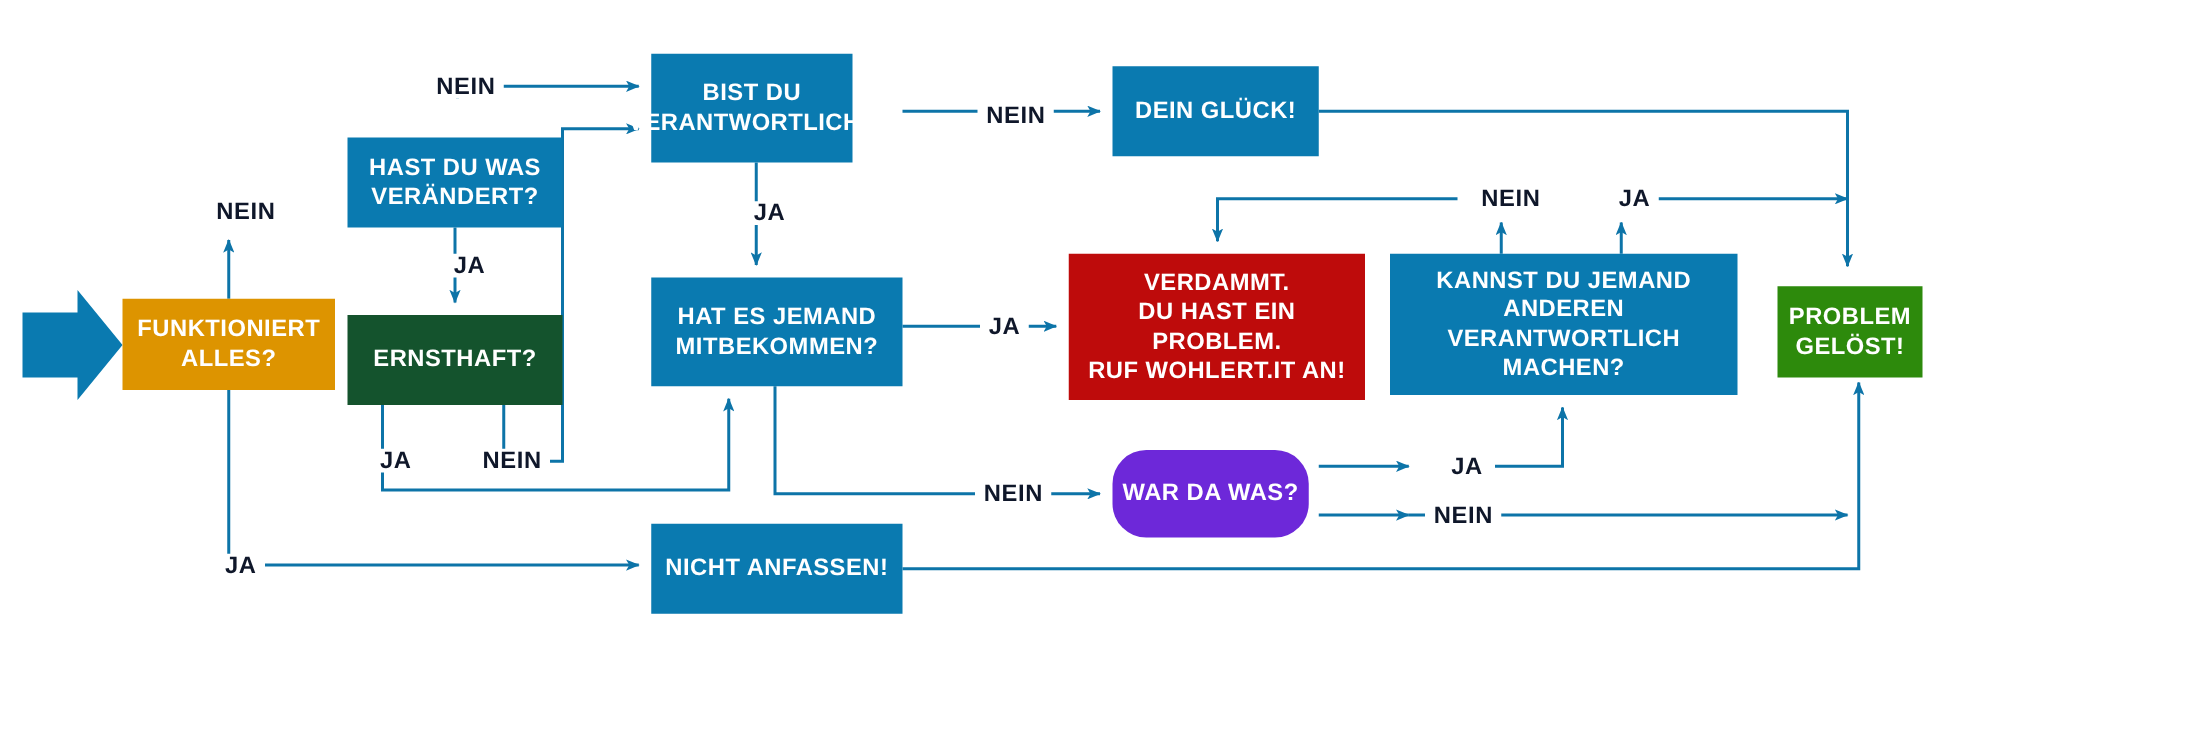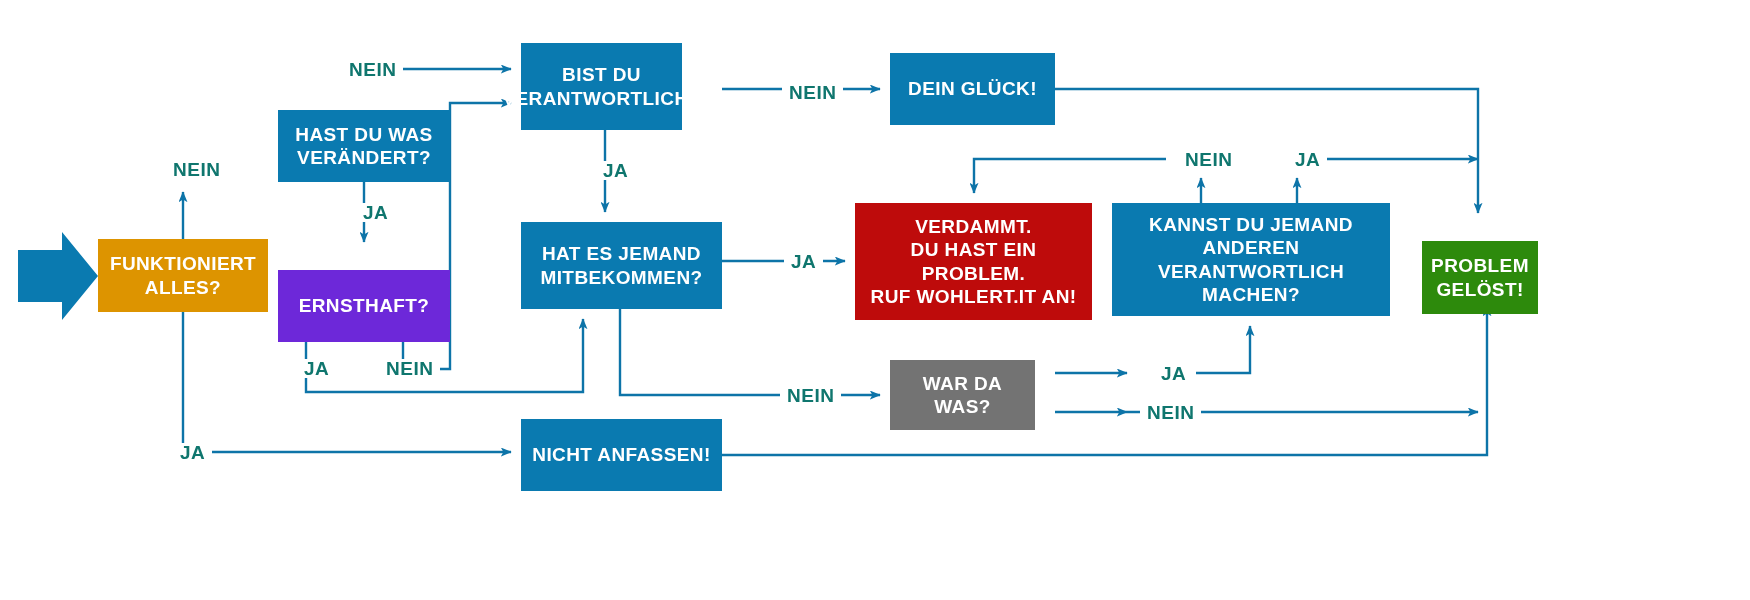--- a/index.html
+++ b/index.html
@@ -11,7 +11,7 @@
         text-align:center;color:#fff;font-weight:700;letter-spacing:.4px;
         font-size:19px;line-height:1.22;text-transform:uppercase;
         font-family:"Liberation Sans", sans-serif;padding:4px 8px;box-sizing:border-box;}
-  .lbl{position:absolute;color:#0f766e;font-weight:700;font-size:19px;
+  .lbl{position:absolute;color:#0f172a;font-weight:700;font-size:19px;
        letter-spacing:.5px;text-transform:uppercase;background:#fff;
        padding:0 7px;line-height:1;white-space:nowrap;
        font-family:"Liberation Sans", sans-serif;}

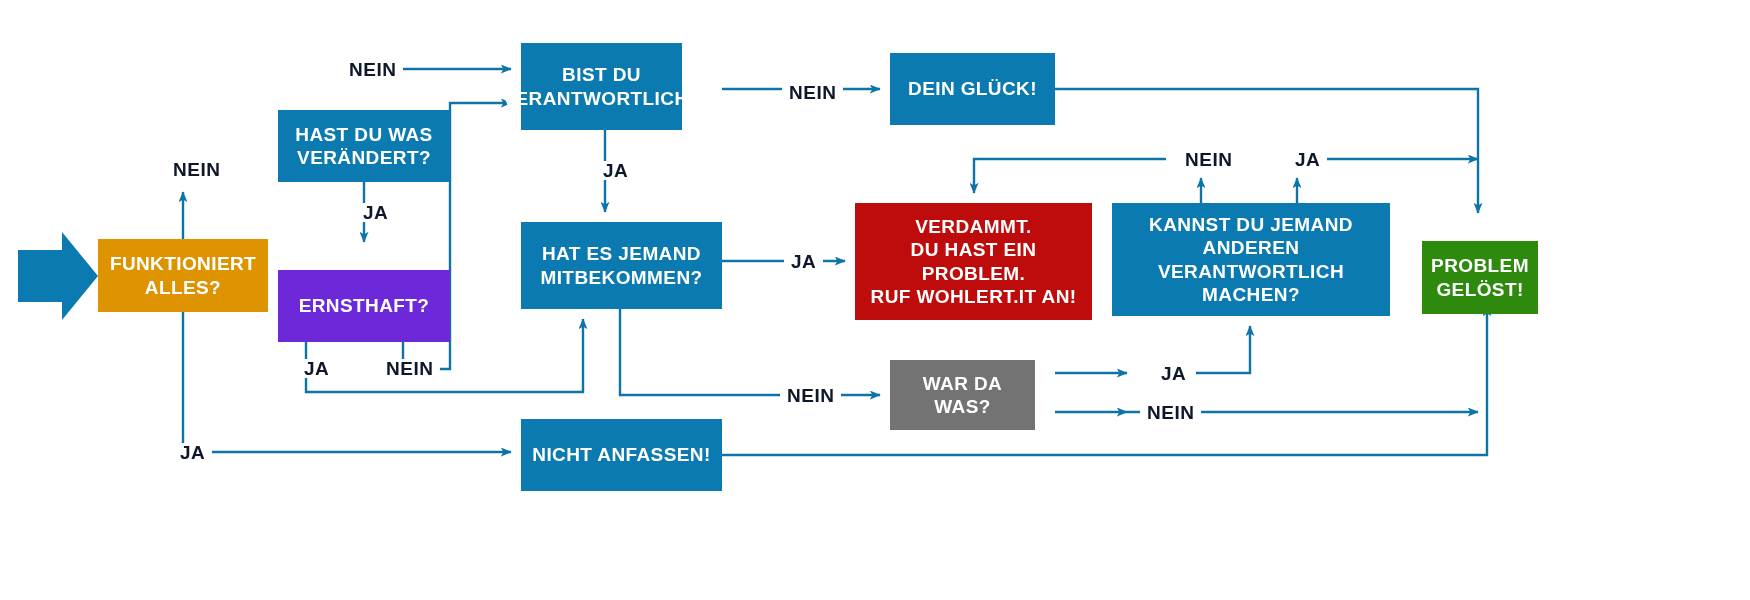--- a/index.html
+++ b/index.html
@@ -97,7 +97,7 @@
   <div class="node" style="left:1112px;top:203px;width:278px;height:113px;background:#0a7ab0;">
     <span>KANNST DU JEMAND<br>ANDEREN VERANTWORTLICH<br>MACHEN?</span>
   </div>
-  <div class="node" style="left:1422px;top:241px;width:116px;height:73px;background:#2d8a0c;">
+  <div class="node" style="left:1422px;top:229px;width:116px;height:73px;background:#2d8a0c;">
     <span>PROBLEM<br>GELÖST!</span>
   </div>
   <div class="node" style="left:890px;top:360px;width:145px;height:70px;background:#737373;">

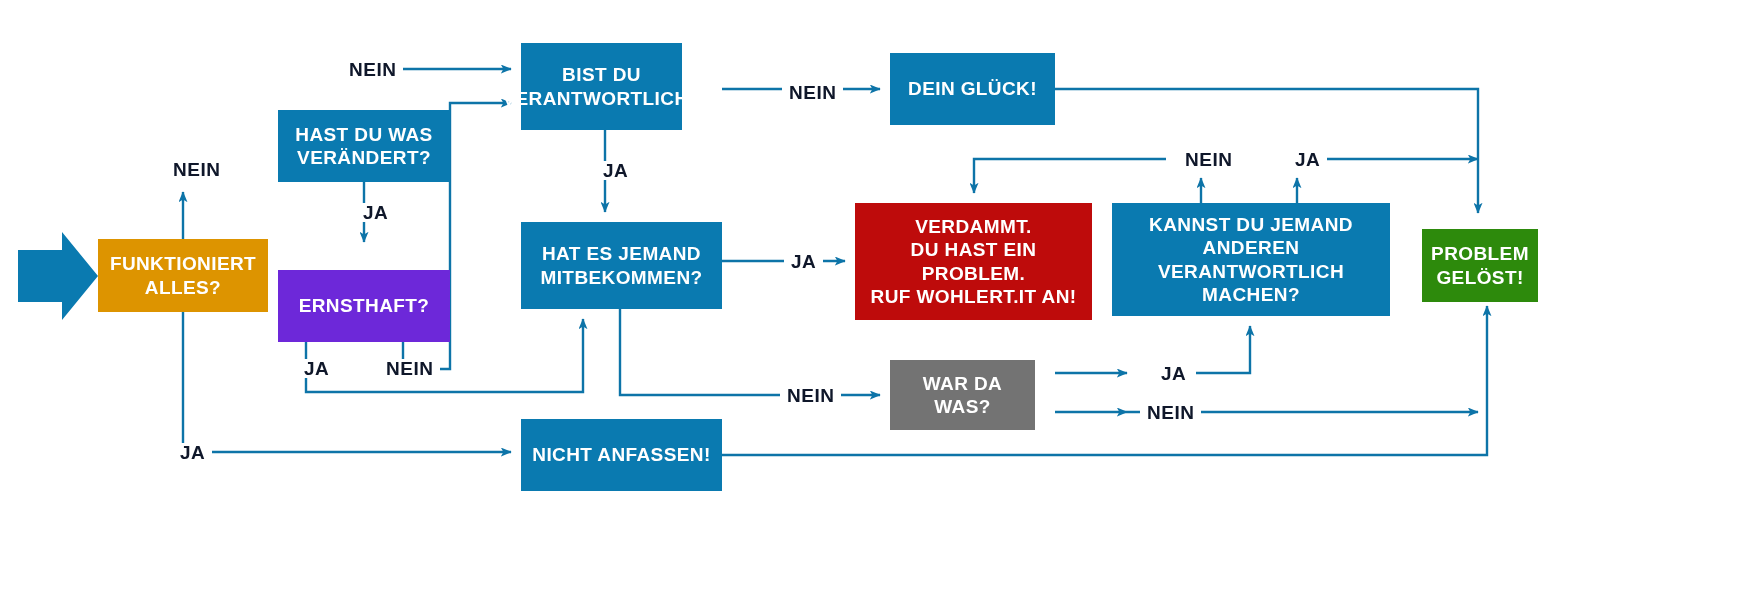--- a/index.html
+++ b/index.html
@@ -79,7 +79,7 @@
   <div class="node" style="left:278px;top:110px;width:172px;height:72px;background:#0a7ab0;align-items:center;">
     <span>HAST DU WAS<br>VERÄNDERT?</span>
   </div>
-  <div class="node" style="left:278px;top:252px;width:172px;height:72px;background:#6d28d9;margin-top:18px;">
+  <div class="node" style="left:278px;top:252px;width:172px;height:72px;background:#14532d;">
     <span>ERNSTHAFT?</span>
   </div>
   <div class="node" style="left:521px;top:43px;width:161px;height:87px;background:#0a7ab0;">

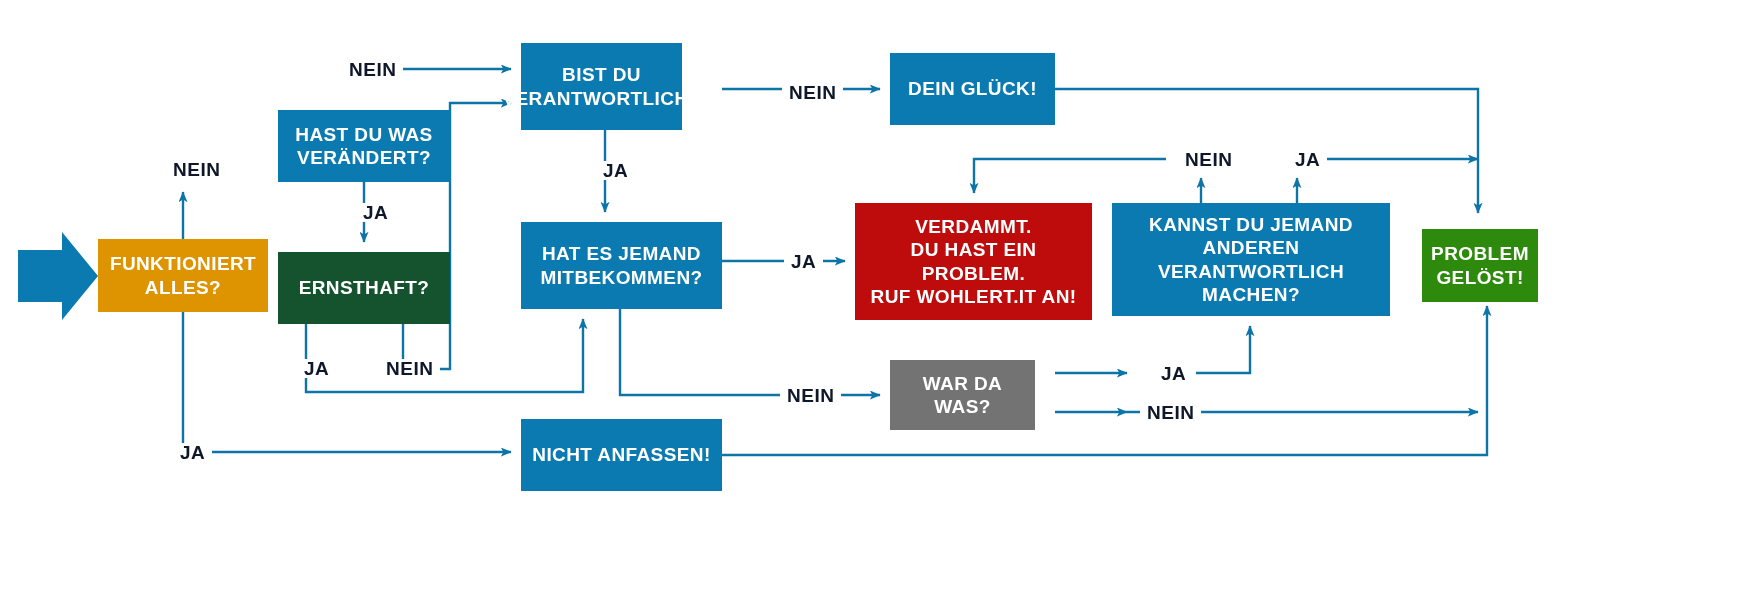--- a/index.html
+++ b/index.html
@@ -100,7 +100,7 @@
   <div class="node" style="left:1422px;top:229px;width:116px;height:73px;background:#2d8a0c;">
     <span>PROBLEM<br>GELÖST!</span>
   </div>
-  <div class="node" style="left:890px;top:360px;width:145px;height:70px;background:#737373;">
+  <div class="node" style="left:890px;top:360px;width:157px;height:70px;background:#6d28d9;border-radius:27px;">
     <span>WAR DA WAS?</span>
   </div>
   <div class="node" style="left:521px;top:419px;width:201px;height:72px;background:#0a7ab0;">

